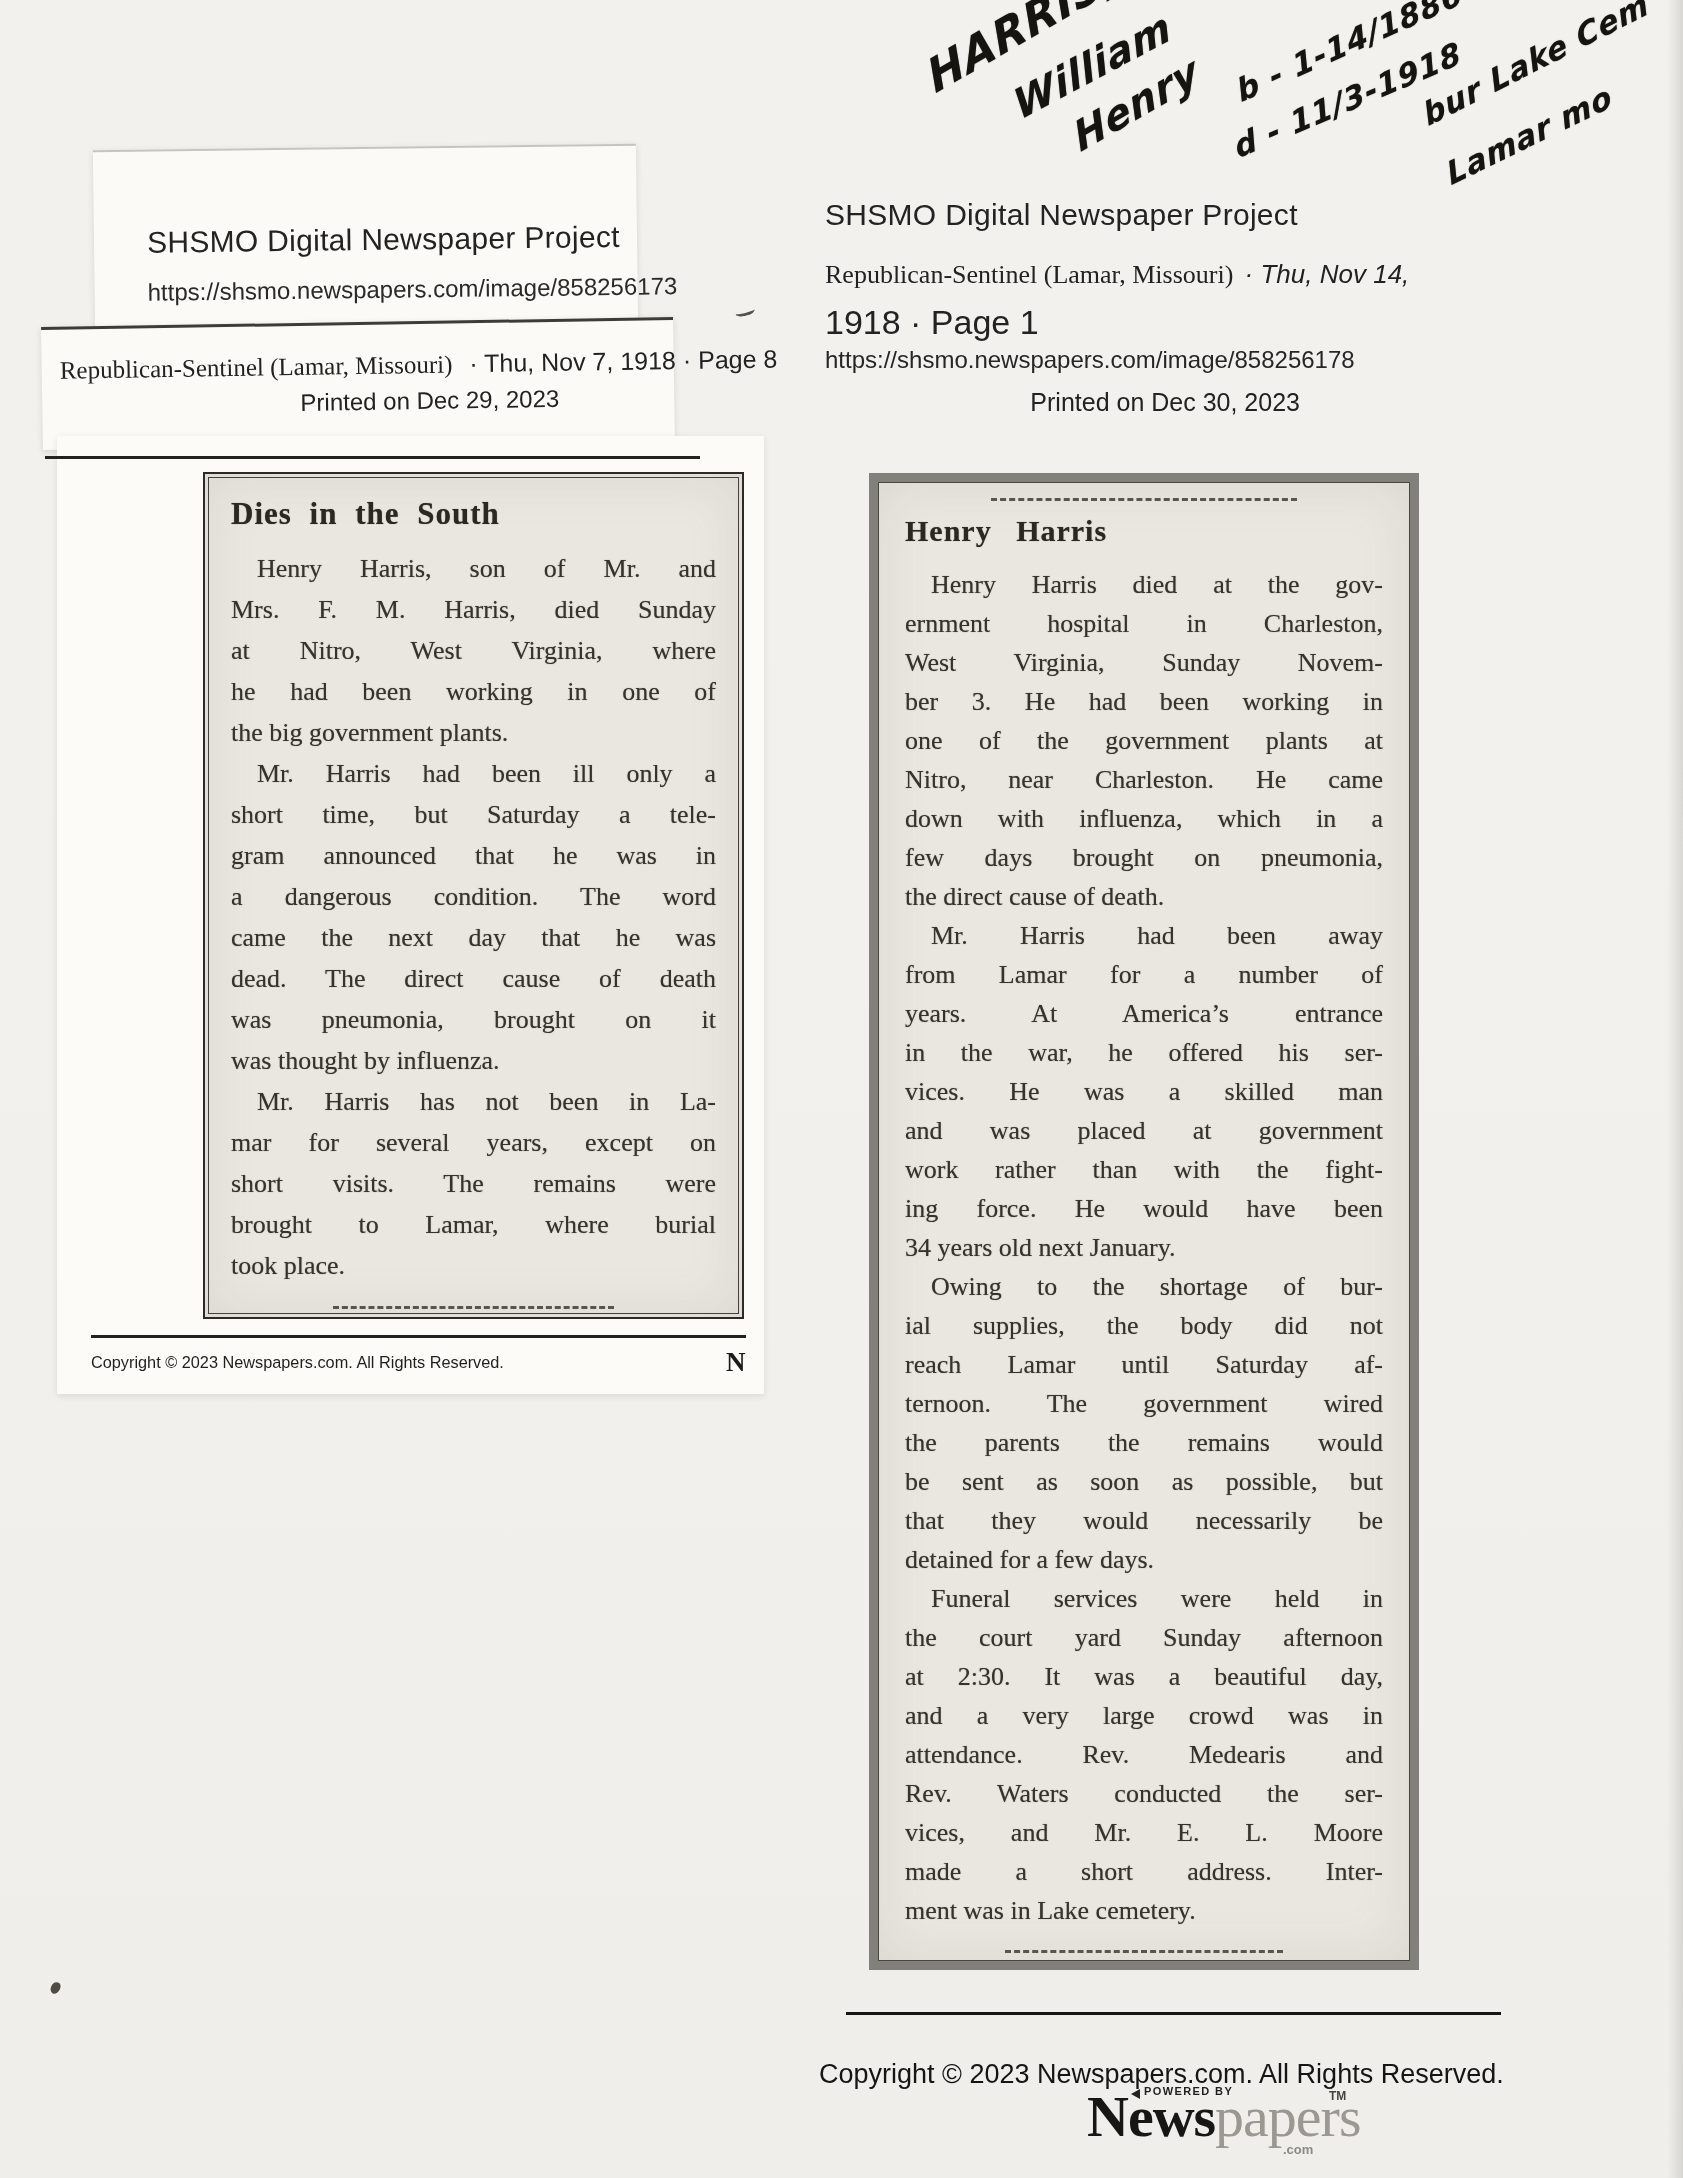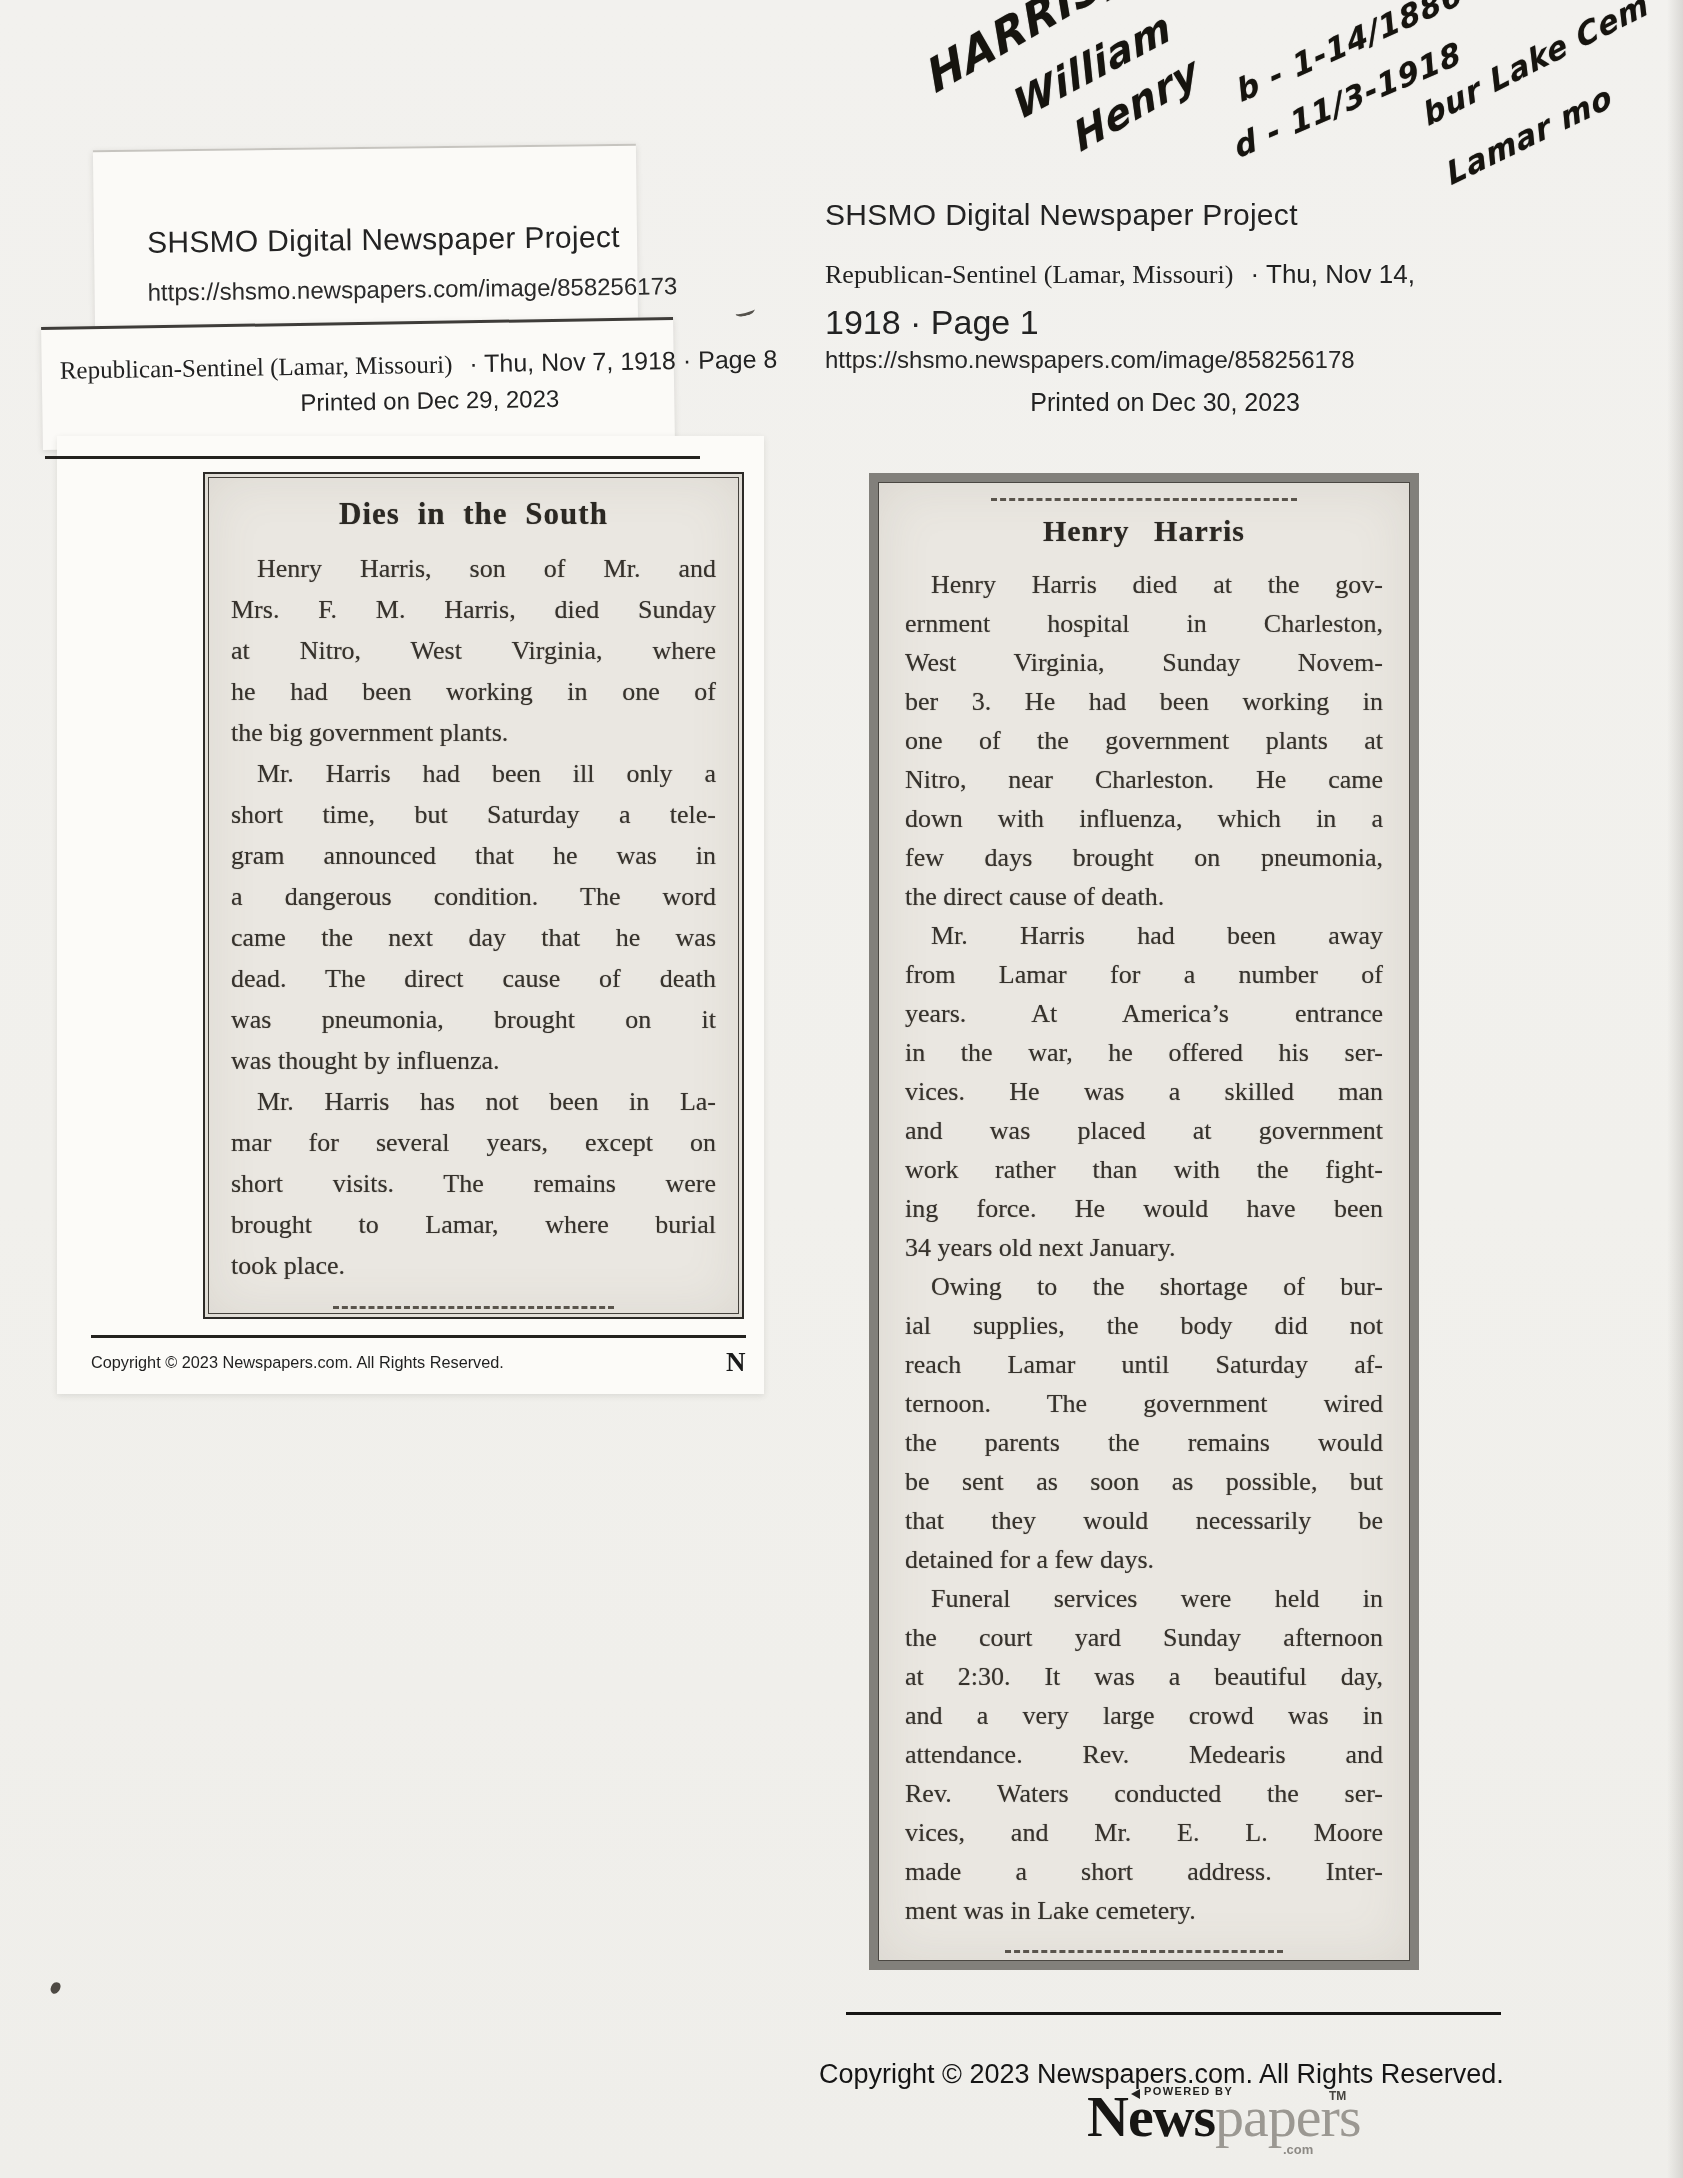--- a/index.html
+++ b/index.html
@@ -77,7 +77,7 @@
   .rheader  { position:absolute; left:825px; top:198px; font-size:30px; color:#232323; letter-spacing:0.3px; }
   .rcite1   { position:absolute; left:825px; top:259px; font-size:26px; color:#222; white-space:nowrap; }
   .rcite1 .src  { font-family:"Liberation Serif","DejaVu Serif",serif; }
-  .rcite1 .rest { font-family:"Liberation Sans","DejaVu Sans",sans-serif; margin-left:10px; }
+  .rcite1 .rest { font-family:"Liberation Sans","DejaVu Sans",sans-serif; margin-left:4px;font-style:italic; }
   .rcite2   { position:absolute; left:825px; top:303px; font-size:34px; color:#222; }
   .rurl     { position:absolute; left:825px; top:346px; font-size:24px; color:#262626; }
   .rprinted { position:absolute; left:827px; top:388px; width:473px; text-align:right; font-size:25px; color:#222; }

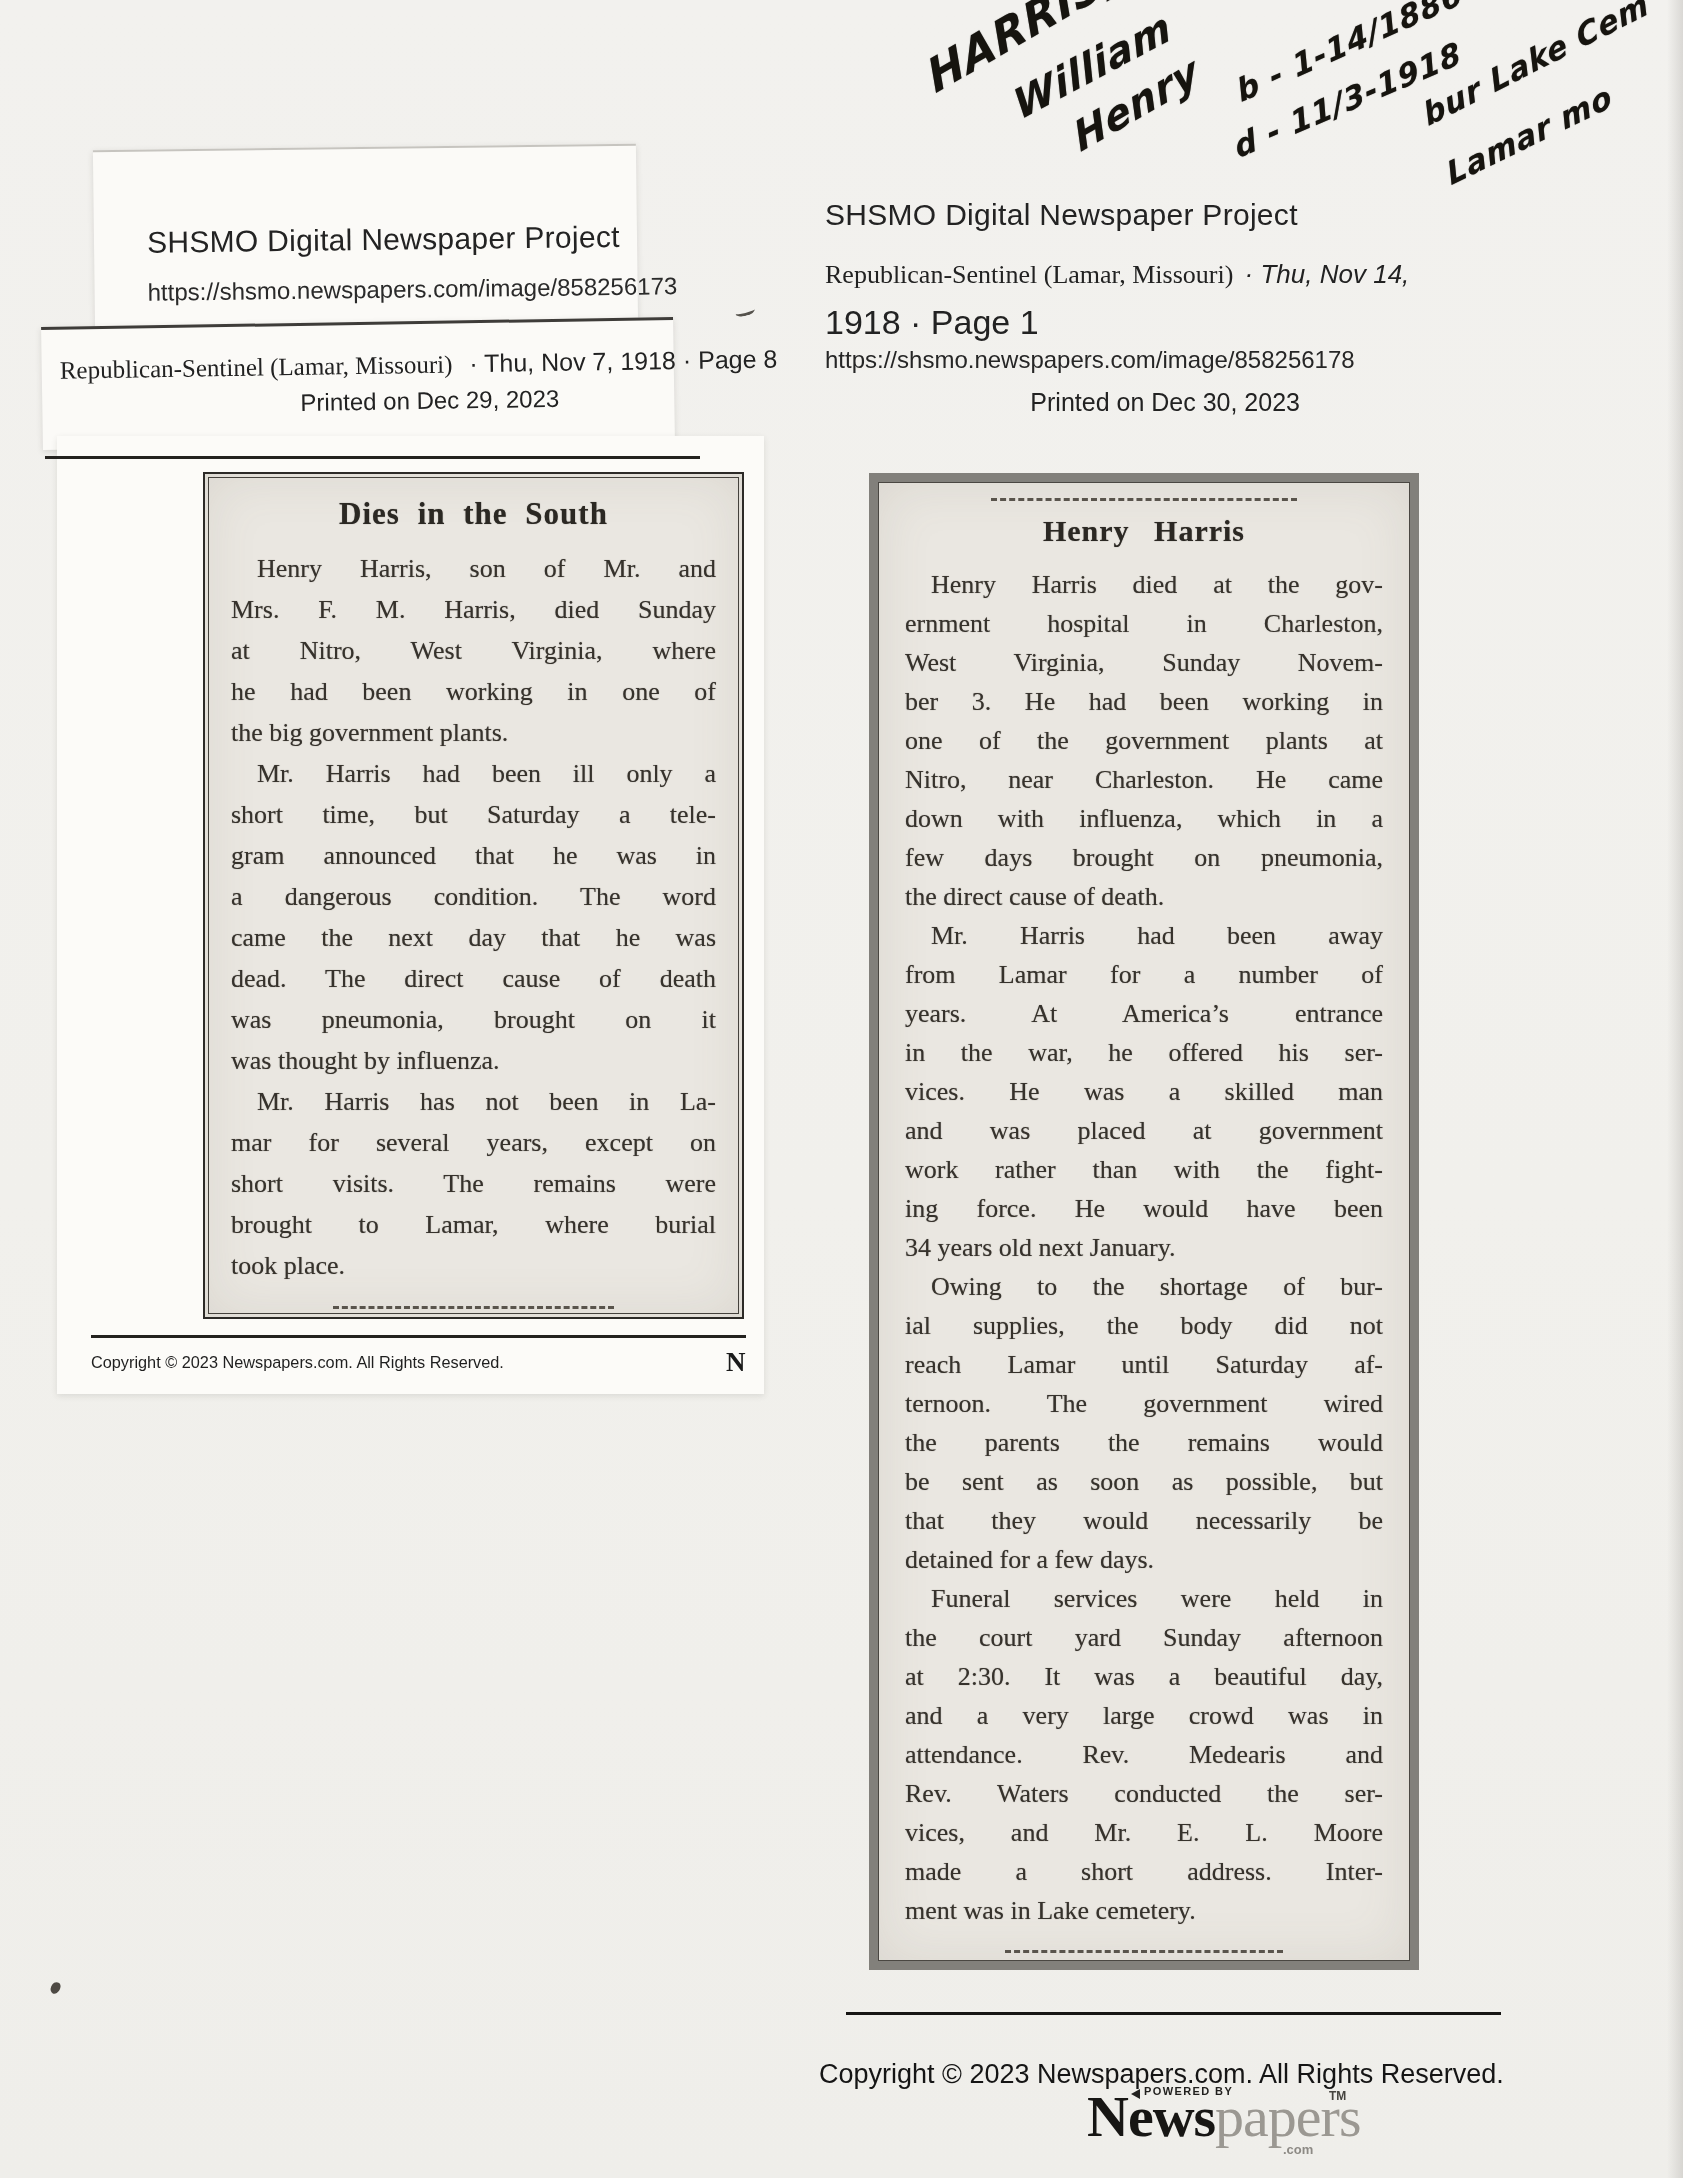--- a/index.html
+++ b/index.html
@@ -58,7 +58,7 @@
                 padding:8px 27px 0; }
   .clip-right::before { content:""; position:absolute; inset:0; border:1px solid #4a4742; pointer-events:none; }
 
-  .clip h2 { margin-top:4px; text-align:center; font-family:"Liberation Serif","DejaVu Serif",serif;
+  .clip h2 { margin-top:4px; text-align:left; font-family:"Liberation Serif","DejaVu Serif",serif;
              font-weight:700; font-size:31px; line-height:40px; letter-spacing:1px; word-spacing:9px;
              color:#2b2823; text-shadow:0 0 1px rgba(35,30,25,.55); }
   .clip-right h2 { font-size:30px; word-spacing:16px; }

